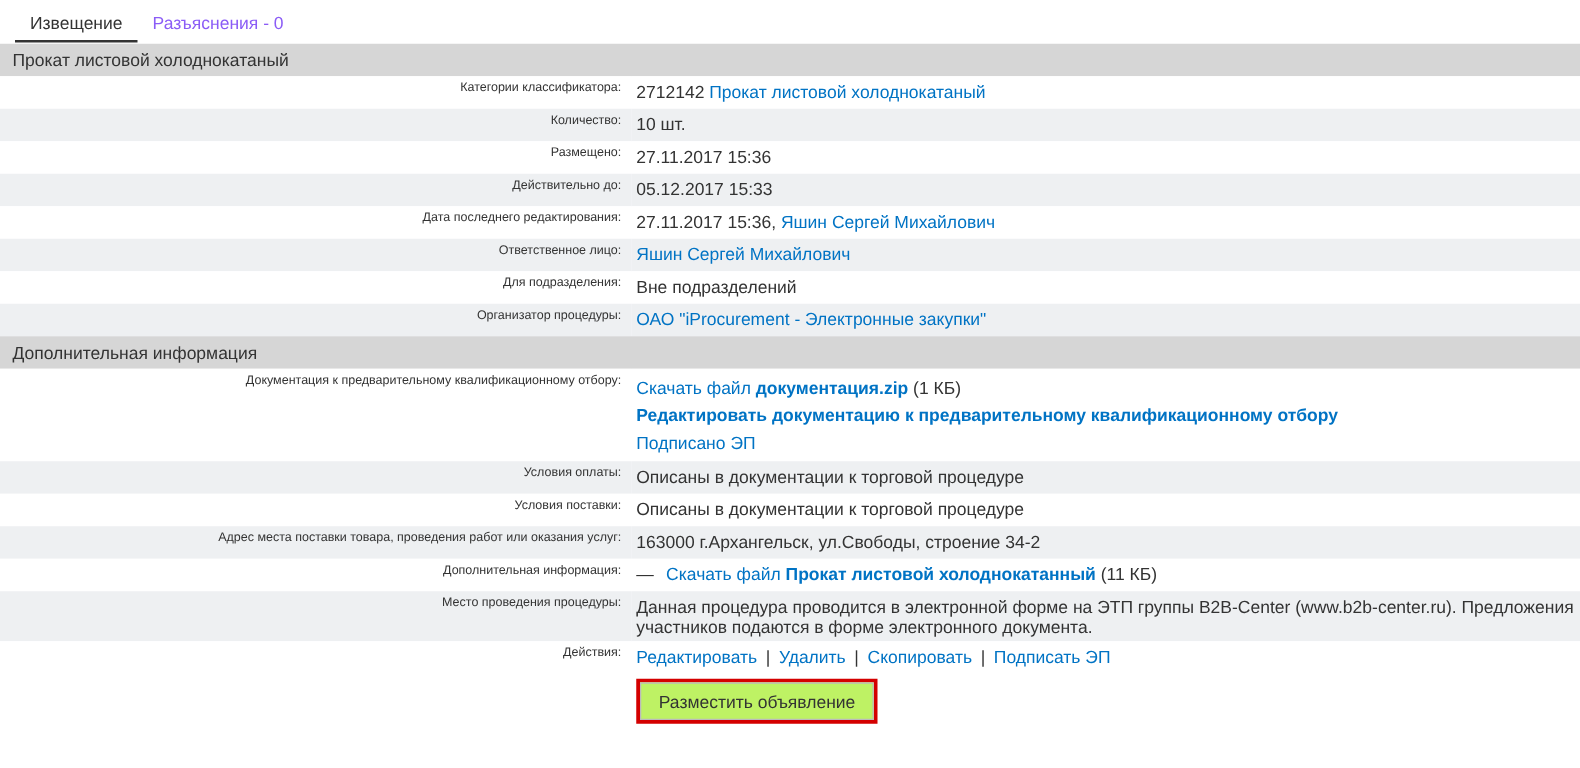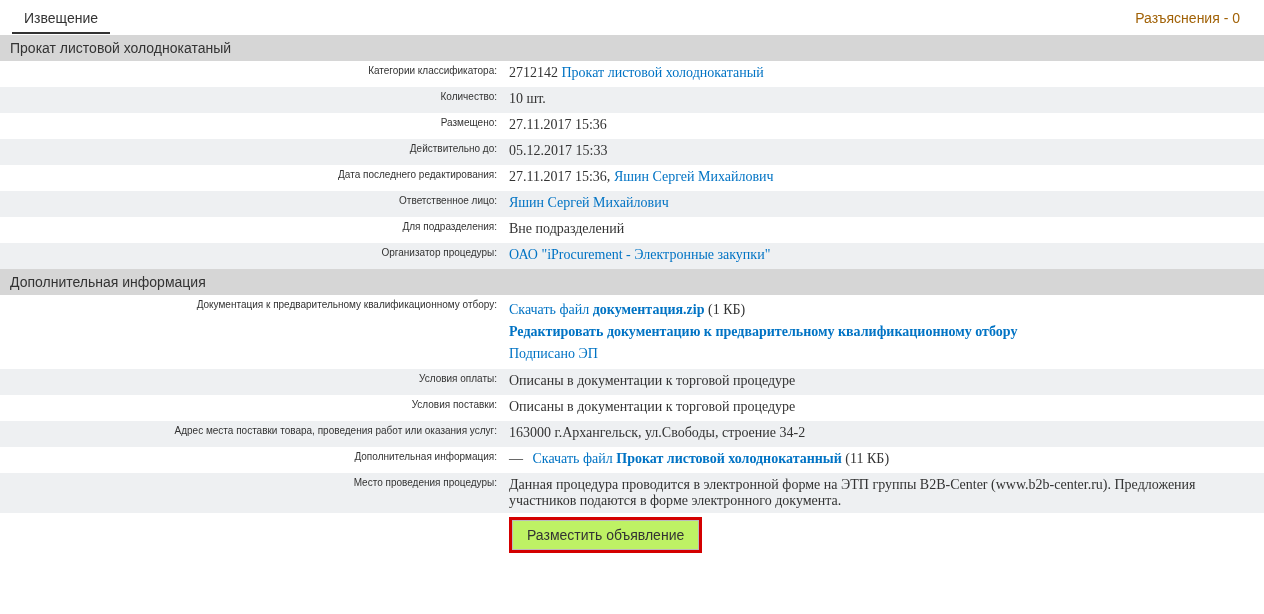--- a/index.html
+++ b/index.html
@@ -17,7 +17,6 @@
     gap: 0;
     padding: 4px 12px 0 12px;
     border-bottom: 1px solid #fff;
-    justify-content: space-between;
   }
   .tab {
     padding: 6px 12px;

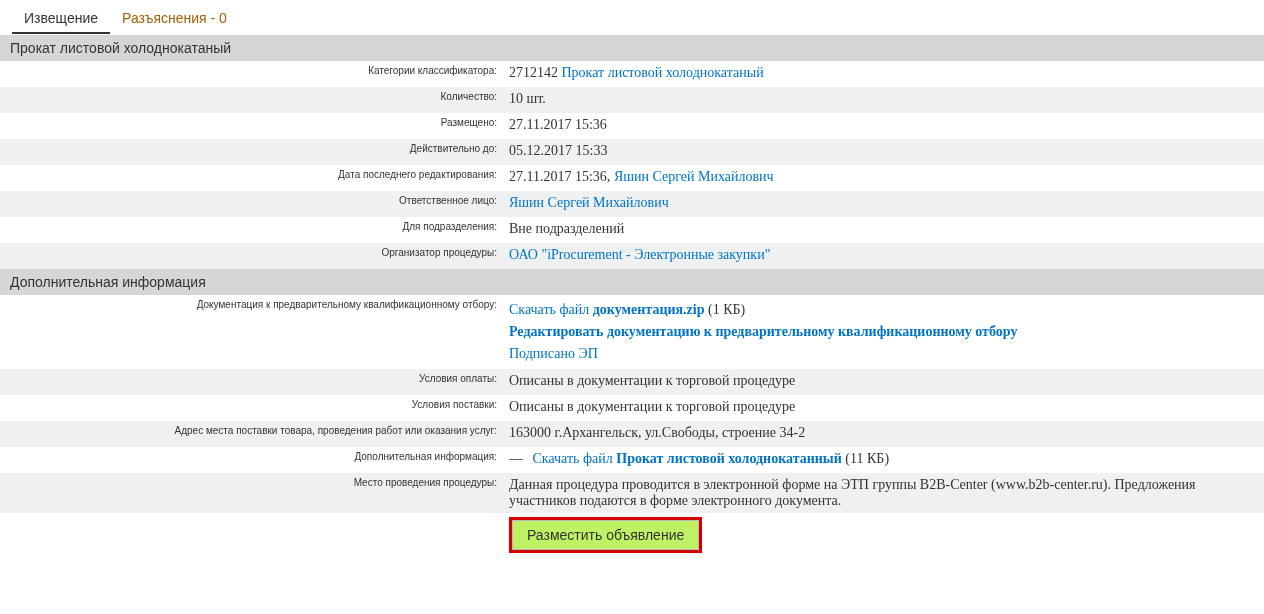--- a/index.html
+++ b/index.html
@@ -20,7 +20,7 @@
   }
   .tab {
     padding: 6px 12px;
-    color: #a16207;
+    color: #8b5cf6;
     cursor: pointer;
     border-bottom: 2px solid transparent;
     font-size: 14px;

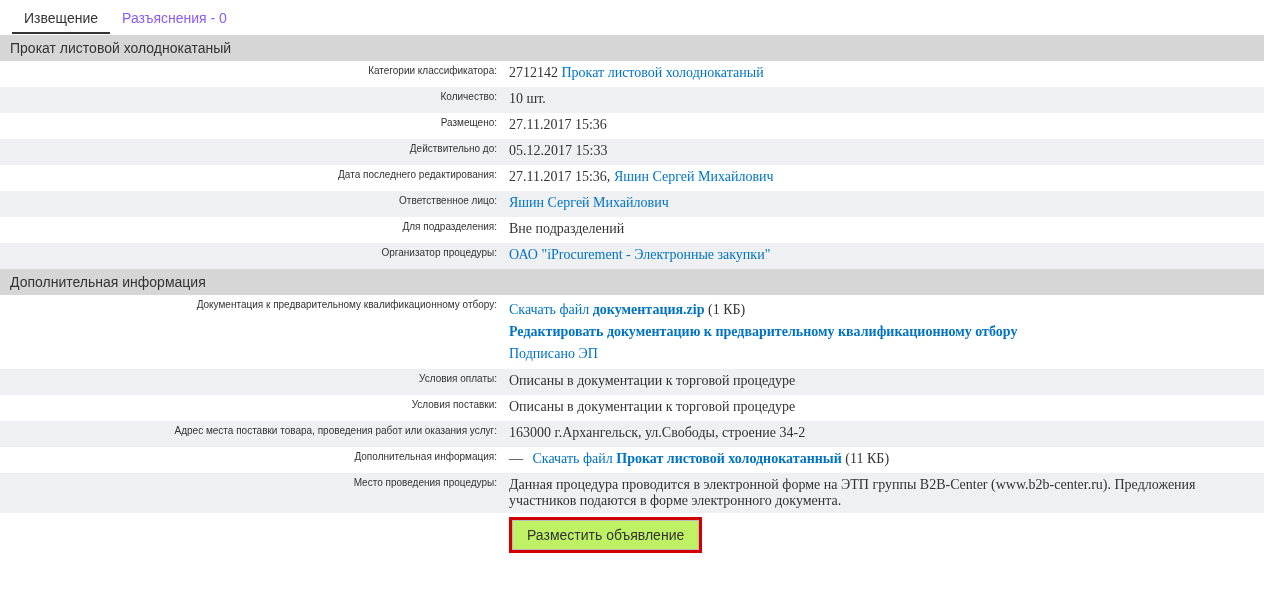--- a/index.html
+++ b/index.html
@@ -62,7 +62,6 @@
     vertical-align: top;
     color: #333;
     font-size: 14px;
-    font-family: Liberation Serif, serif;
   }
   .link {
     color: #0073c4;

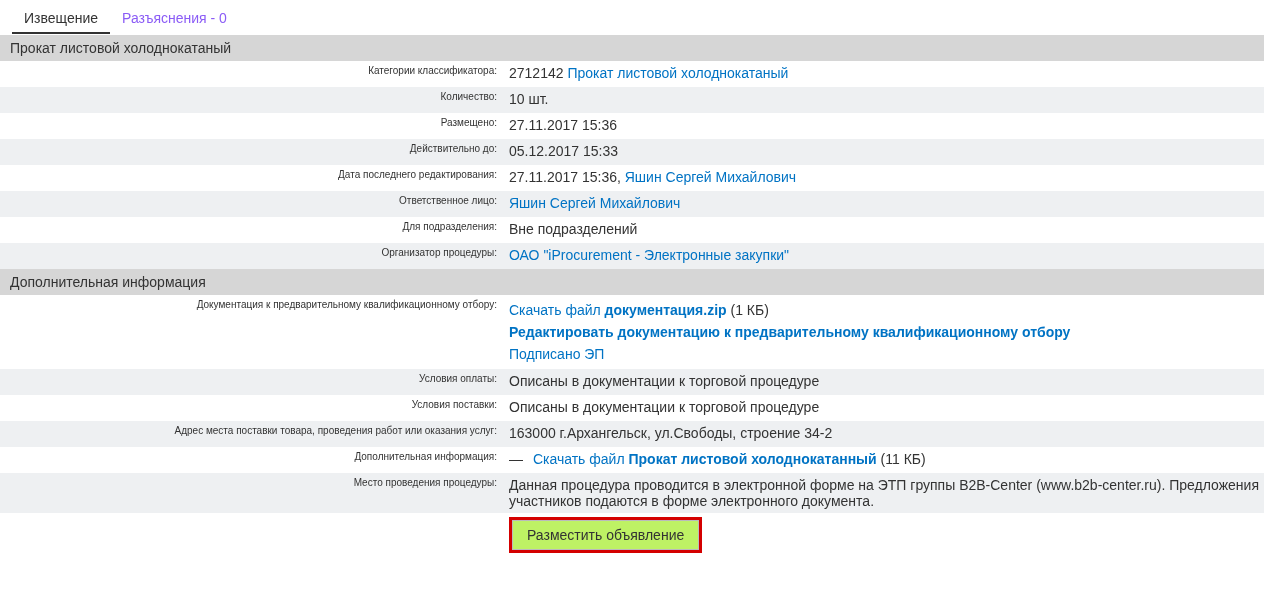--- a/index.html
+++ b/index.html
@@ -189,6 +189,12 @@
     <td class="info-label">Место проведения процедуры:</td>
     <td class="info-value">Данная процедура проводится в электронной форме на ЭТП группы B2B-Center (www.b2b-center.ru). Предложения участников подаются в форме электронного документа.</td>
   </tr>
+  <tr class="info-row">
+    <td class="info-label">Действия:</td>
+    <td class="info-value">
+      <a class="link">Редактировать</a><span class="sep-pipe"> | </span><a class="link">Удалить</a><span class="sep-pipe"> | </span><a class="link">Скопировать</a><span class="sep-pipe"> | </span><a class="link">Подписать ЭП</a>
+    </td>
+  </tr>
 </tbody>
   </table>
 

